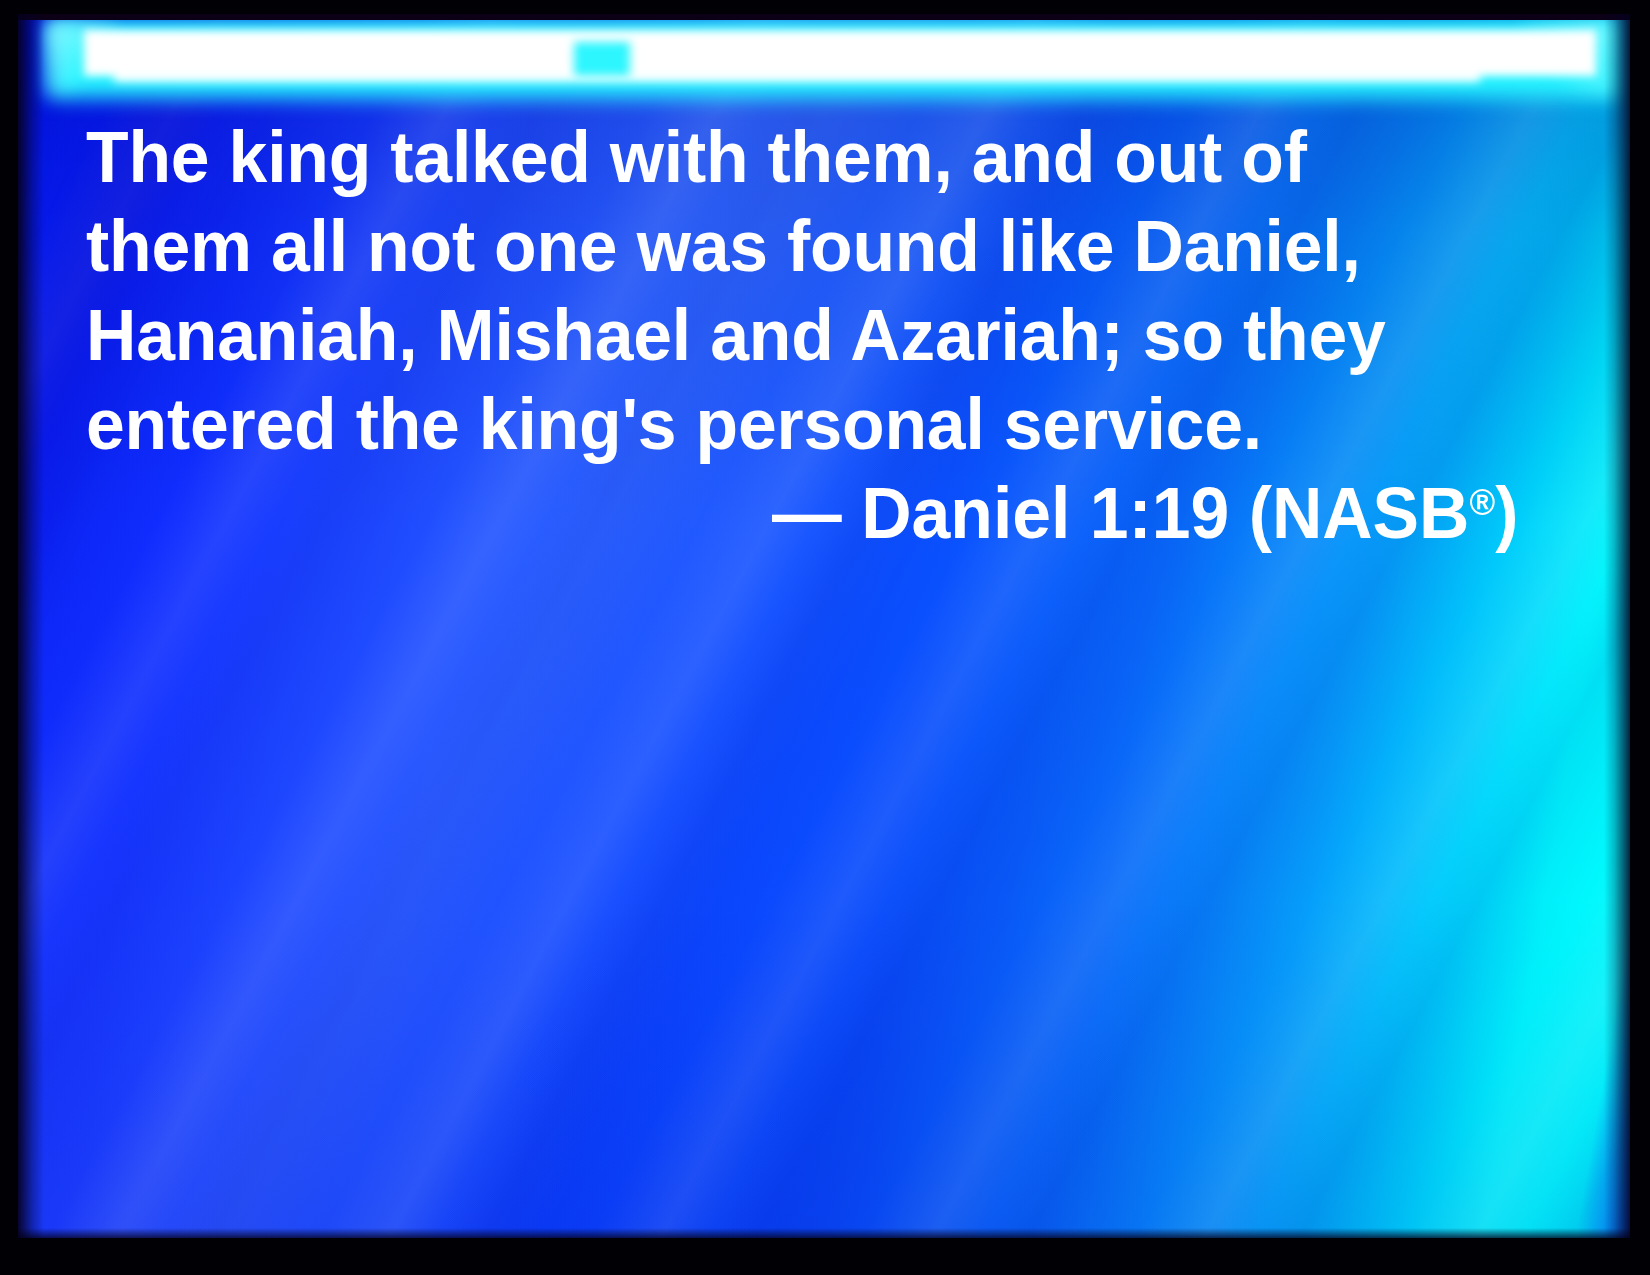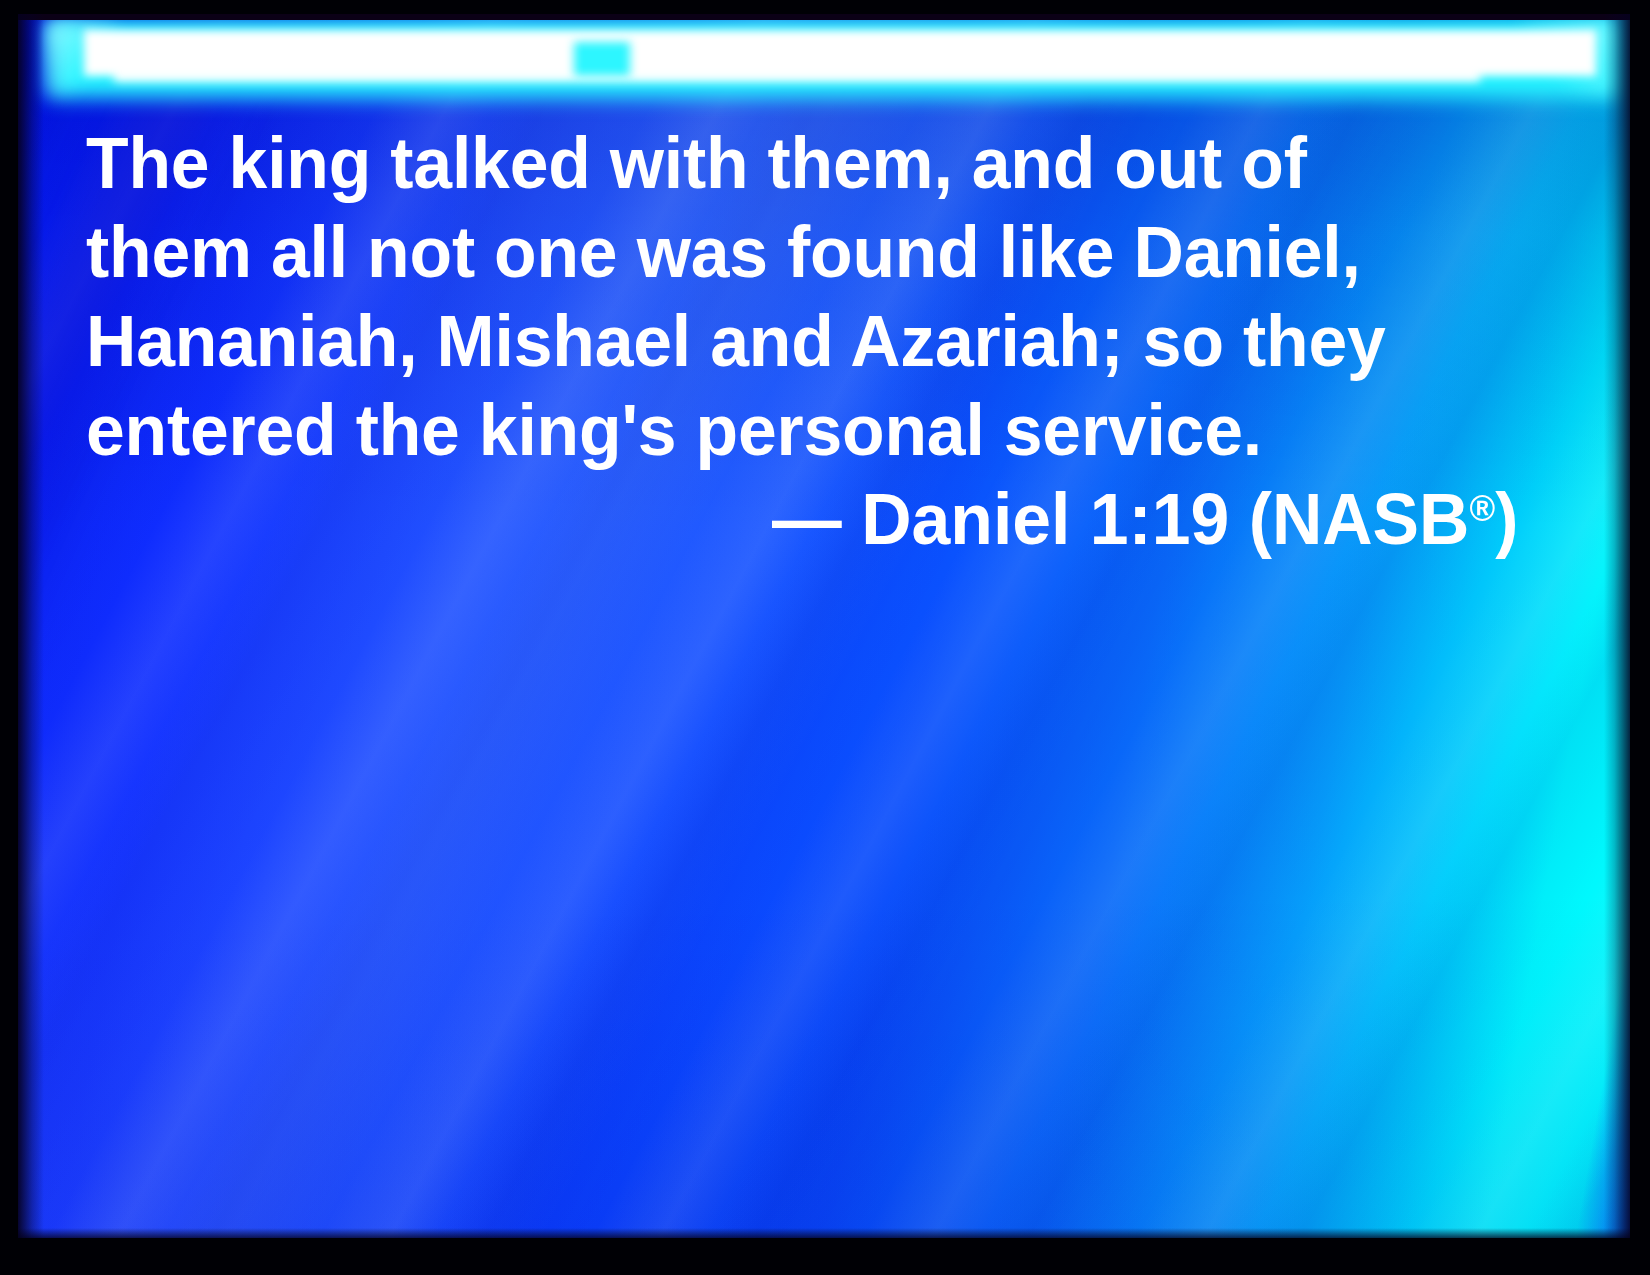--- a/index.html
+++ b/index.html
@@ -232,7 +232,7 @@
   .verse-block {
     position: absolute;
     left: 68px;
-    top: 104px;
+    top: 98px;
     width: 1440px;
     z-index: 20;
   }

